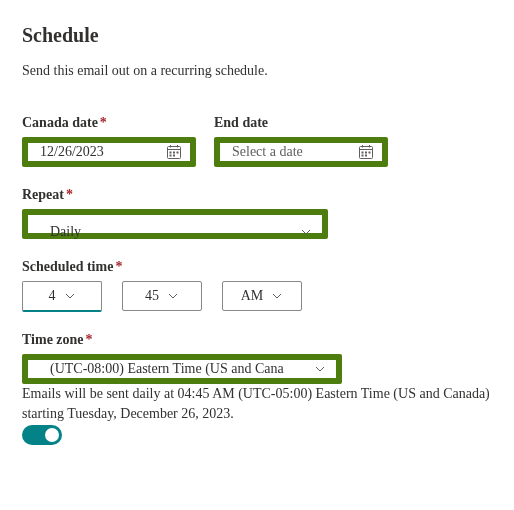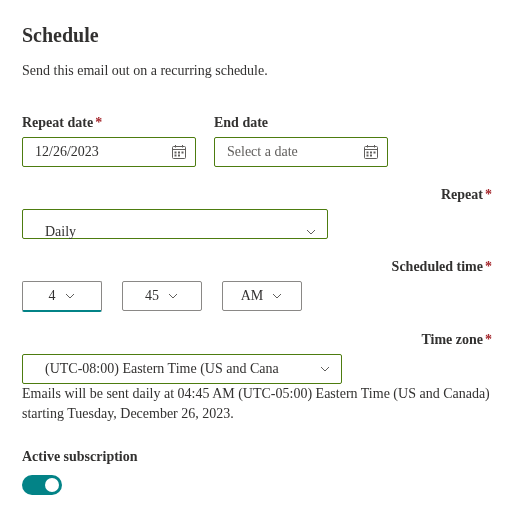--- a/index.html
+++ b/index.html
@@ -150,7 +150,7 @@
   <div class="row">
     <div class="field">
       <div class="label">
-        <span>Repeat date</span><span class="req">*</span>
+        <span>Canada date</span><span class="req">*</span>
       </div>
       <div class="input-box date">
         <input type="text" value="12/26/2023" style="">

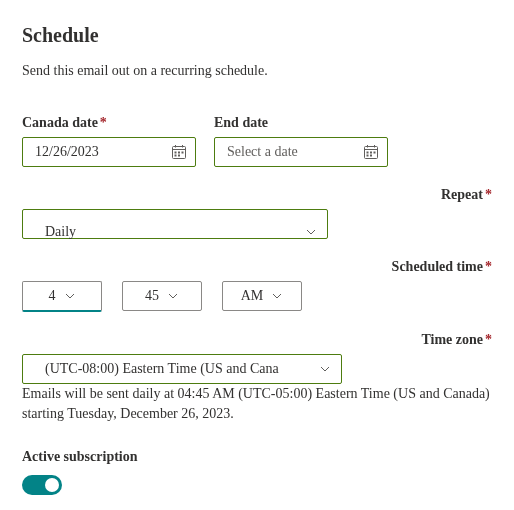--- a/index.html
+++ b/index.html
@@ -48,7 +48,7 @@
     display: flex;
     align-items: center;
     justify-content: space-between;
-    border: 1px solid #4d7c0f;
+    border: 6px solid #4d7c0f;
     border-radius: 2px;
     height: 30px;
     padding: 0 8px 0 10px;

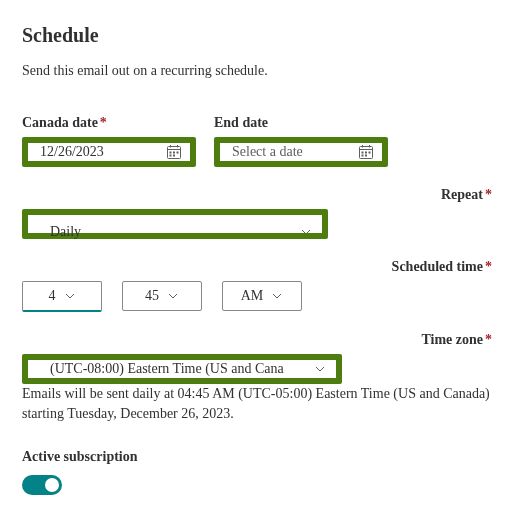--- a/index.html
+++ b/index.html
@@ -90,7 +90,6 @@
   }
   .section {
     margin-top: 20px;
-    text-align: right;
   }
   .time-row {
     display: flex;

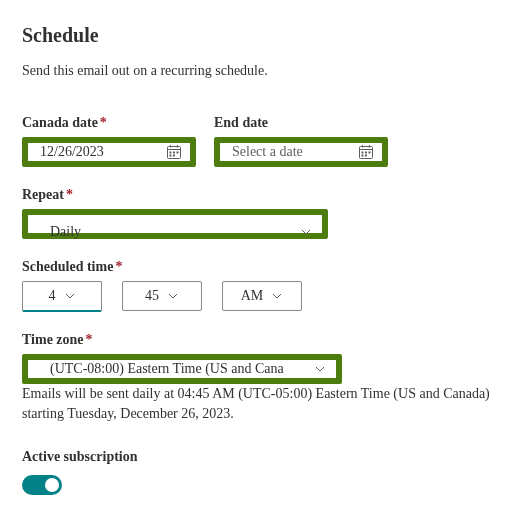--- a/index.html
+++ b/index.html
@@ -254,7 +254,6 @@
 
   <div class="summary">Emails will be sent daily at 04:45 AM (UTC-05:00) Eastern Time (US and Canada) starting Tuesday, December 26, 2023.</div>
 
-  <div class="sub-label">Active subscription</div>
   <div class="toggle">
     <div class="knob"></div>
   </div>

